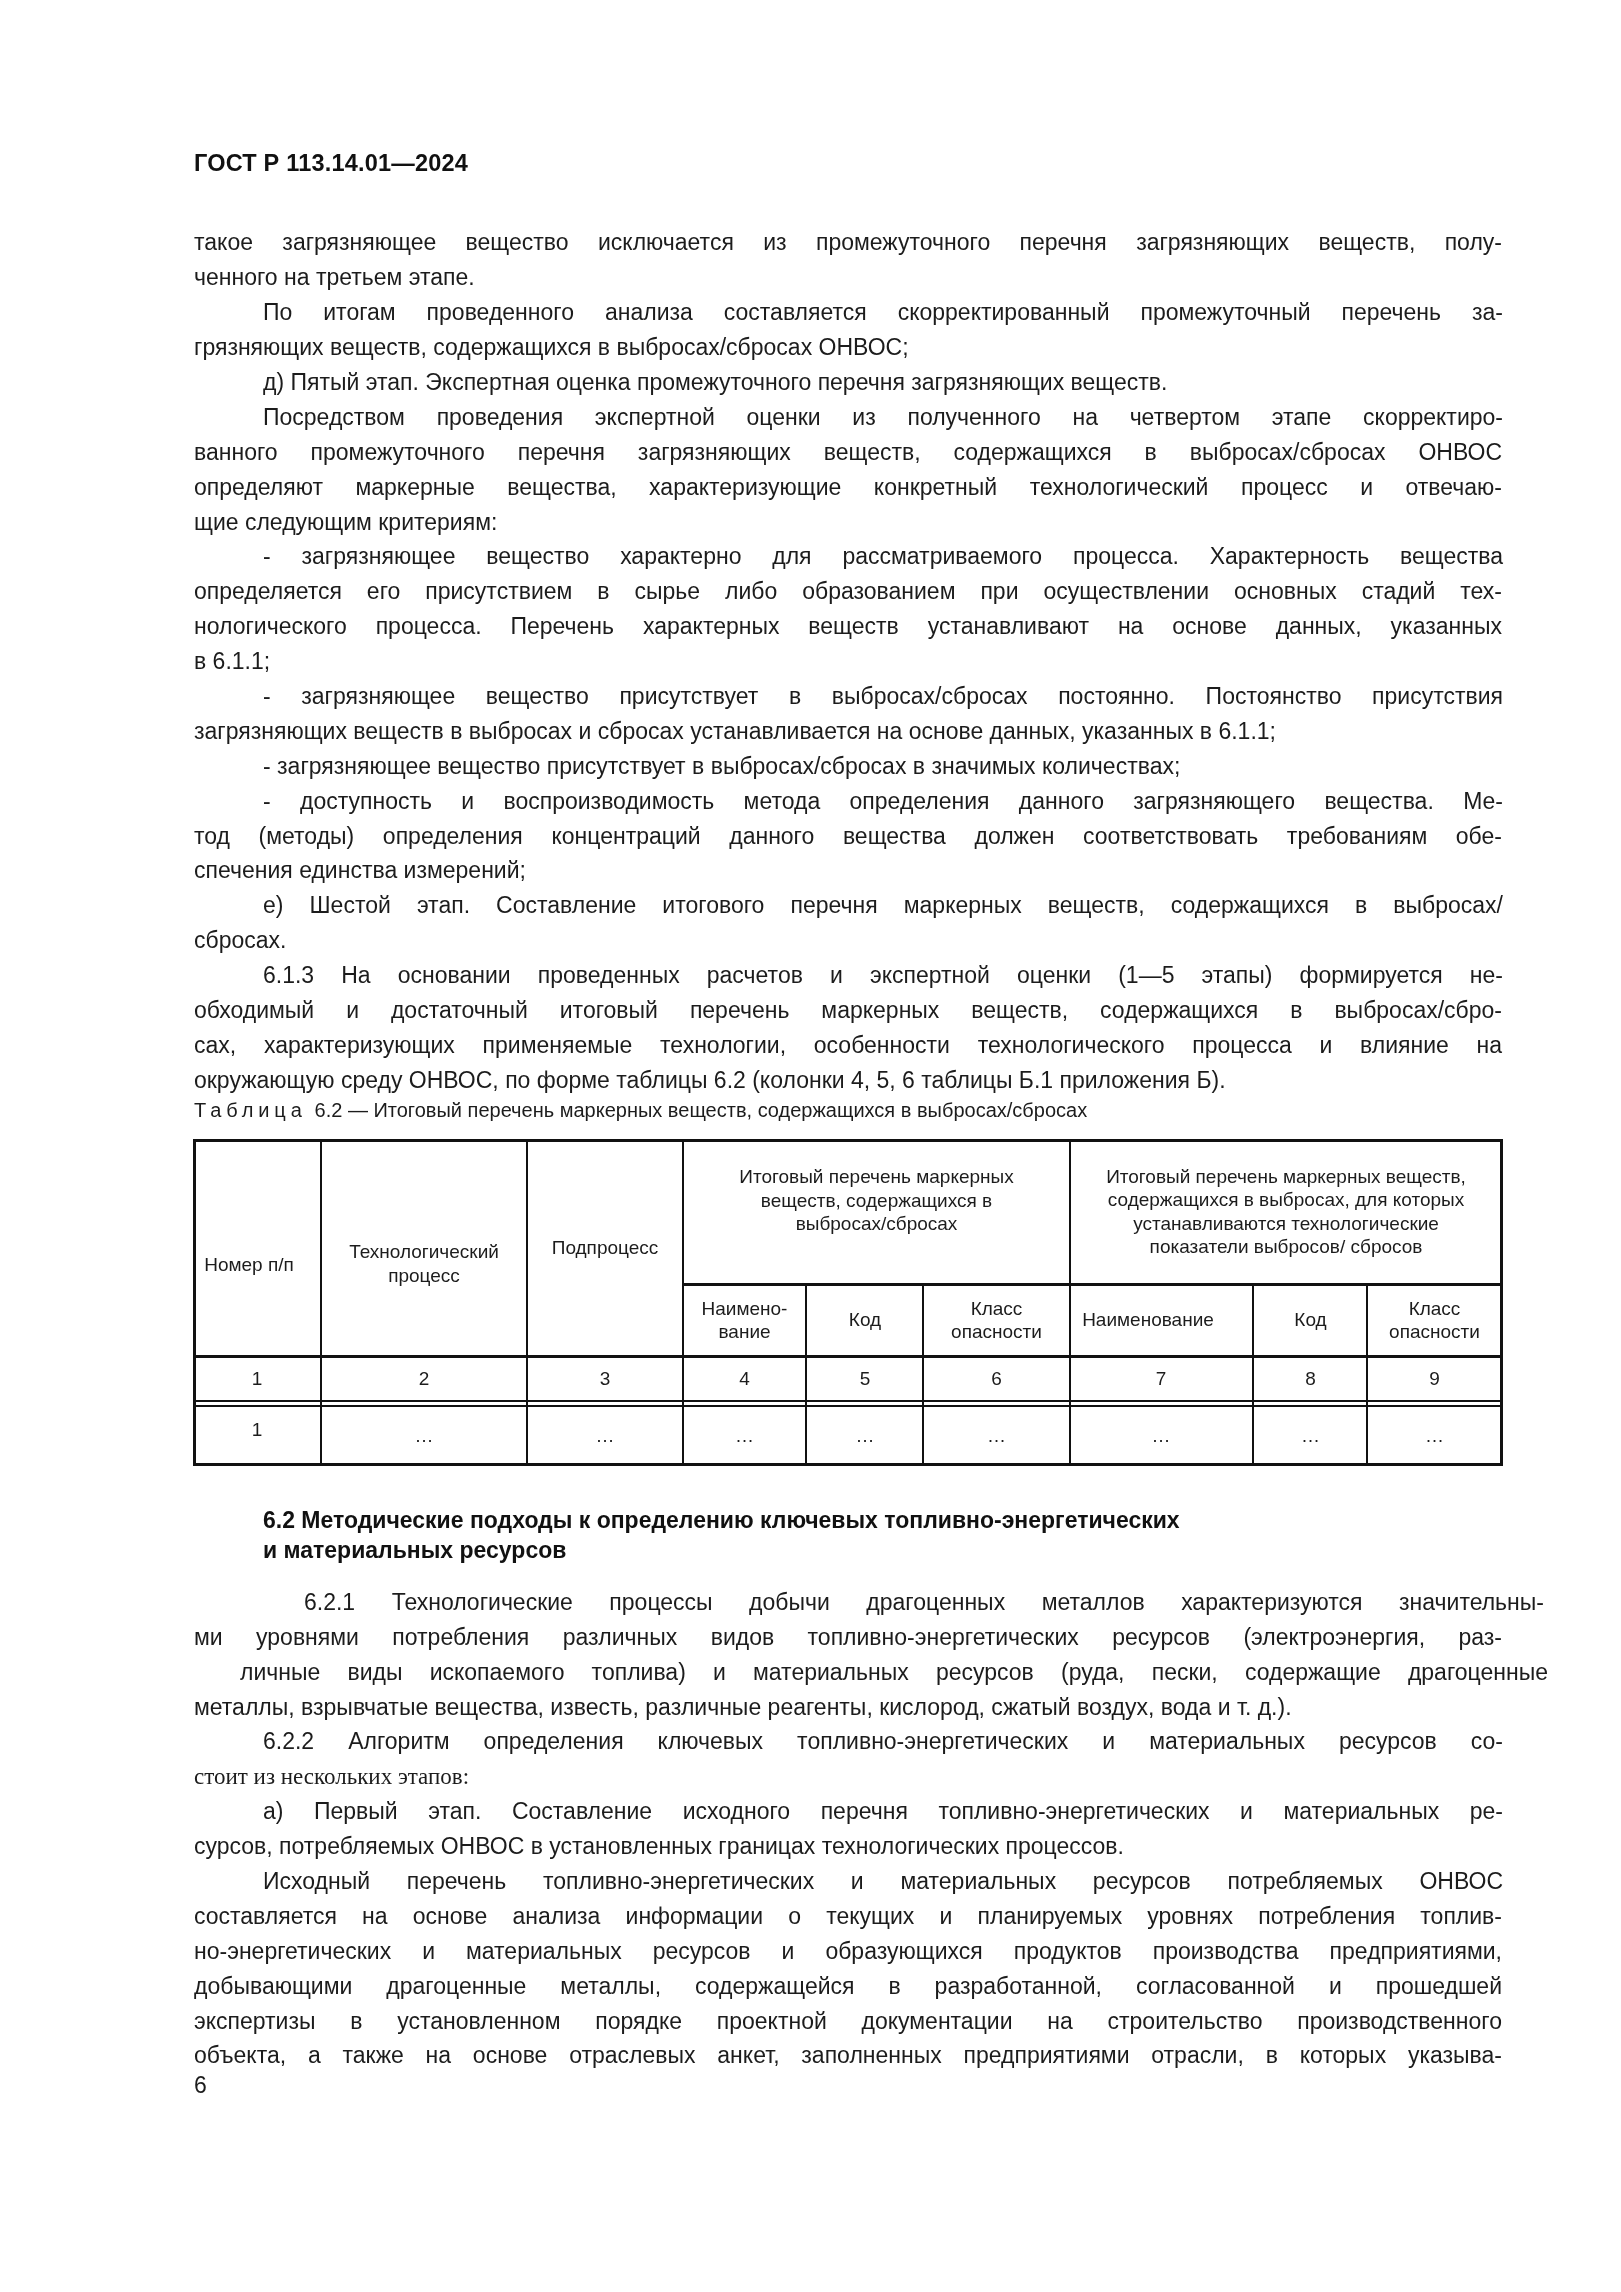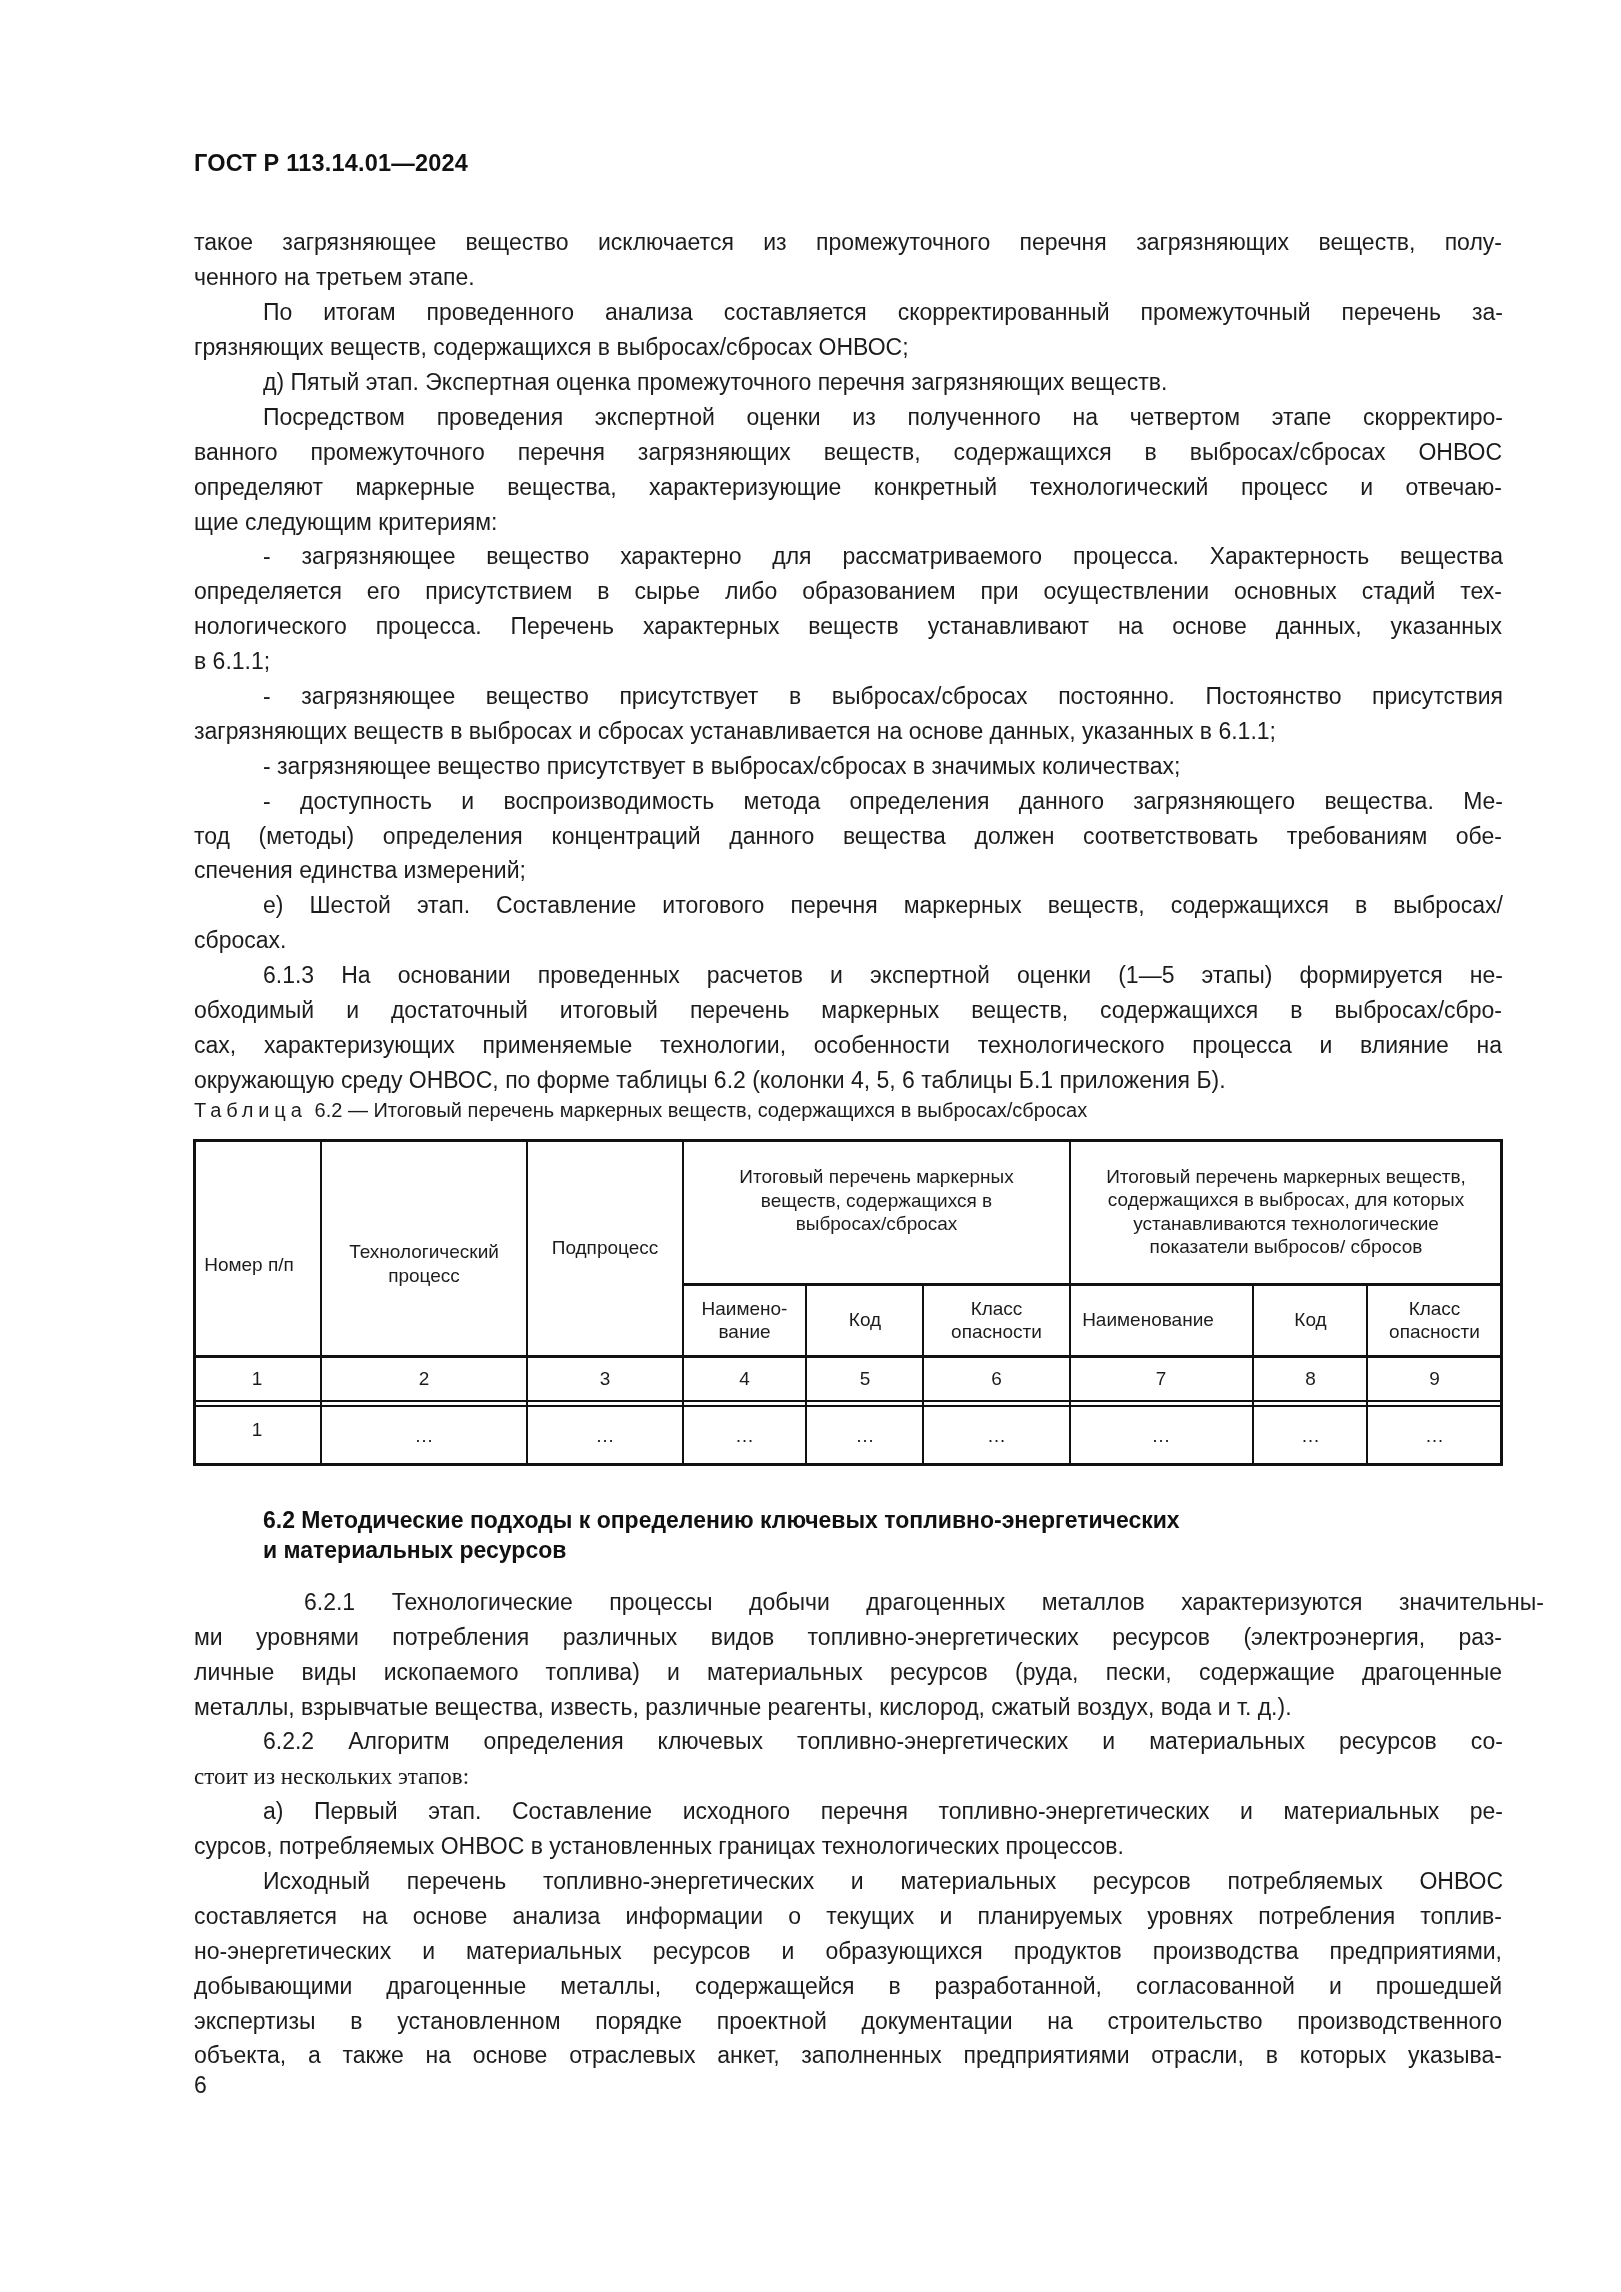--- a/index.html
+++ b/index.html
@@ -122,7 +122,7 @@
   <div id="body-bottom">
       <div class="line j ind" style="top: 1588px; margin-left: 41px;">6.2.1  Технологические процессы добычи драгоценных металлов характеризуются значительны-</div>
       <div class="line j" style="top: 1623px;">ми уровнями потребления различных видов топливно-энергетических ресурсов (электроэнергия, раз-</div>
-      <div class="line j" style="top: 1658px;">личные виды ископаемого топлива) и материальных ресурсов (руда, пески, содержащие драгоценные</div>
+      <div class="line j" style="top: 1658px; margin-left: 46px;">личные виды ископаемого топлива) и материальных ресурсов (руда, пески, содержащие драгоценные</div>
       <div class="line" style="top: 1693px;">металлы, взрывчатые вещества, известь, различные реагенты, кислород, сжатый воздух, вода и т. д.).</div>
       <div class="line j ind" style="top: 1727px;">6.2.2  Алгоритм определения ключевых топливно-энергетических и материальных ресурсов со-</div>
       <div class="line" style="top: 1762px; font-family: Liberation Serif, serif;">стоит из нескольких этапов:</div>

